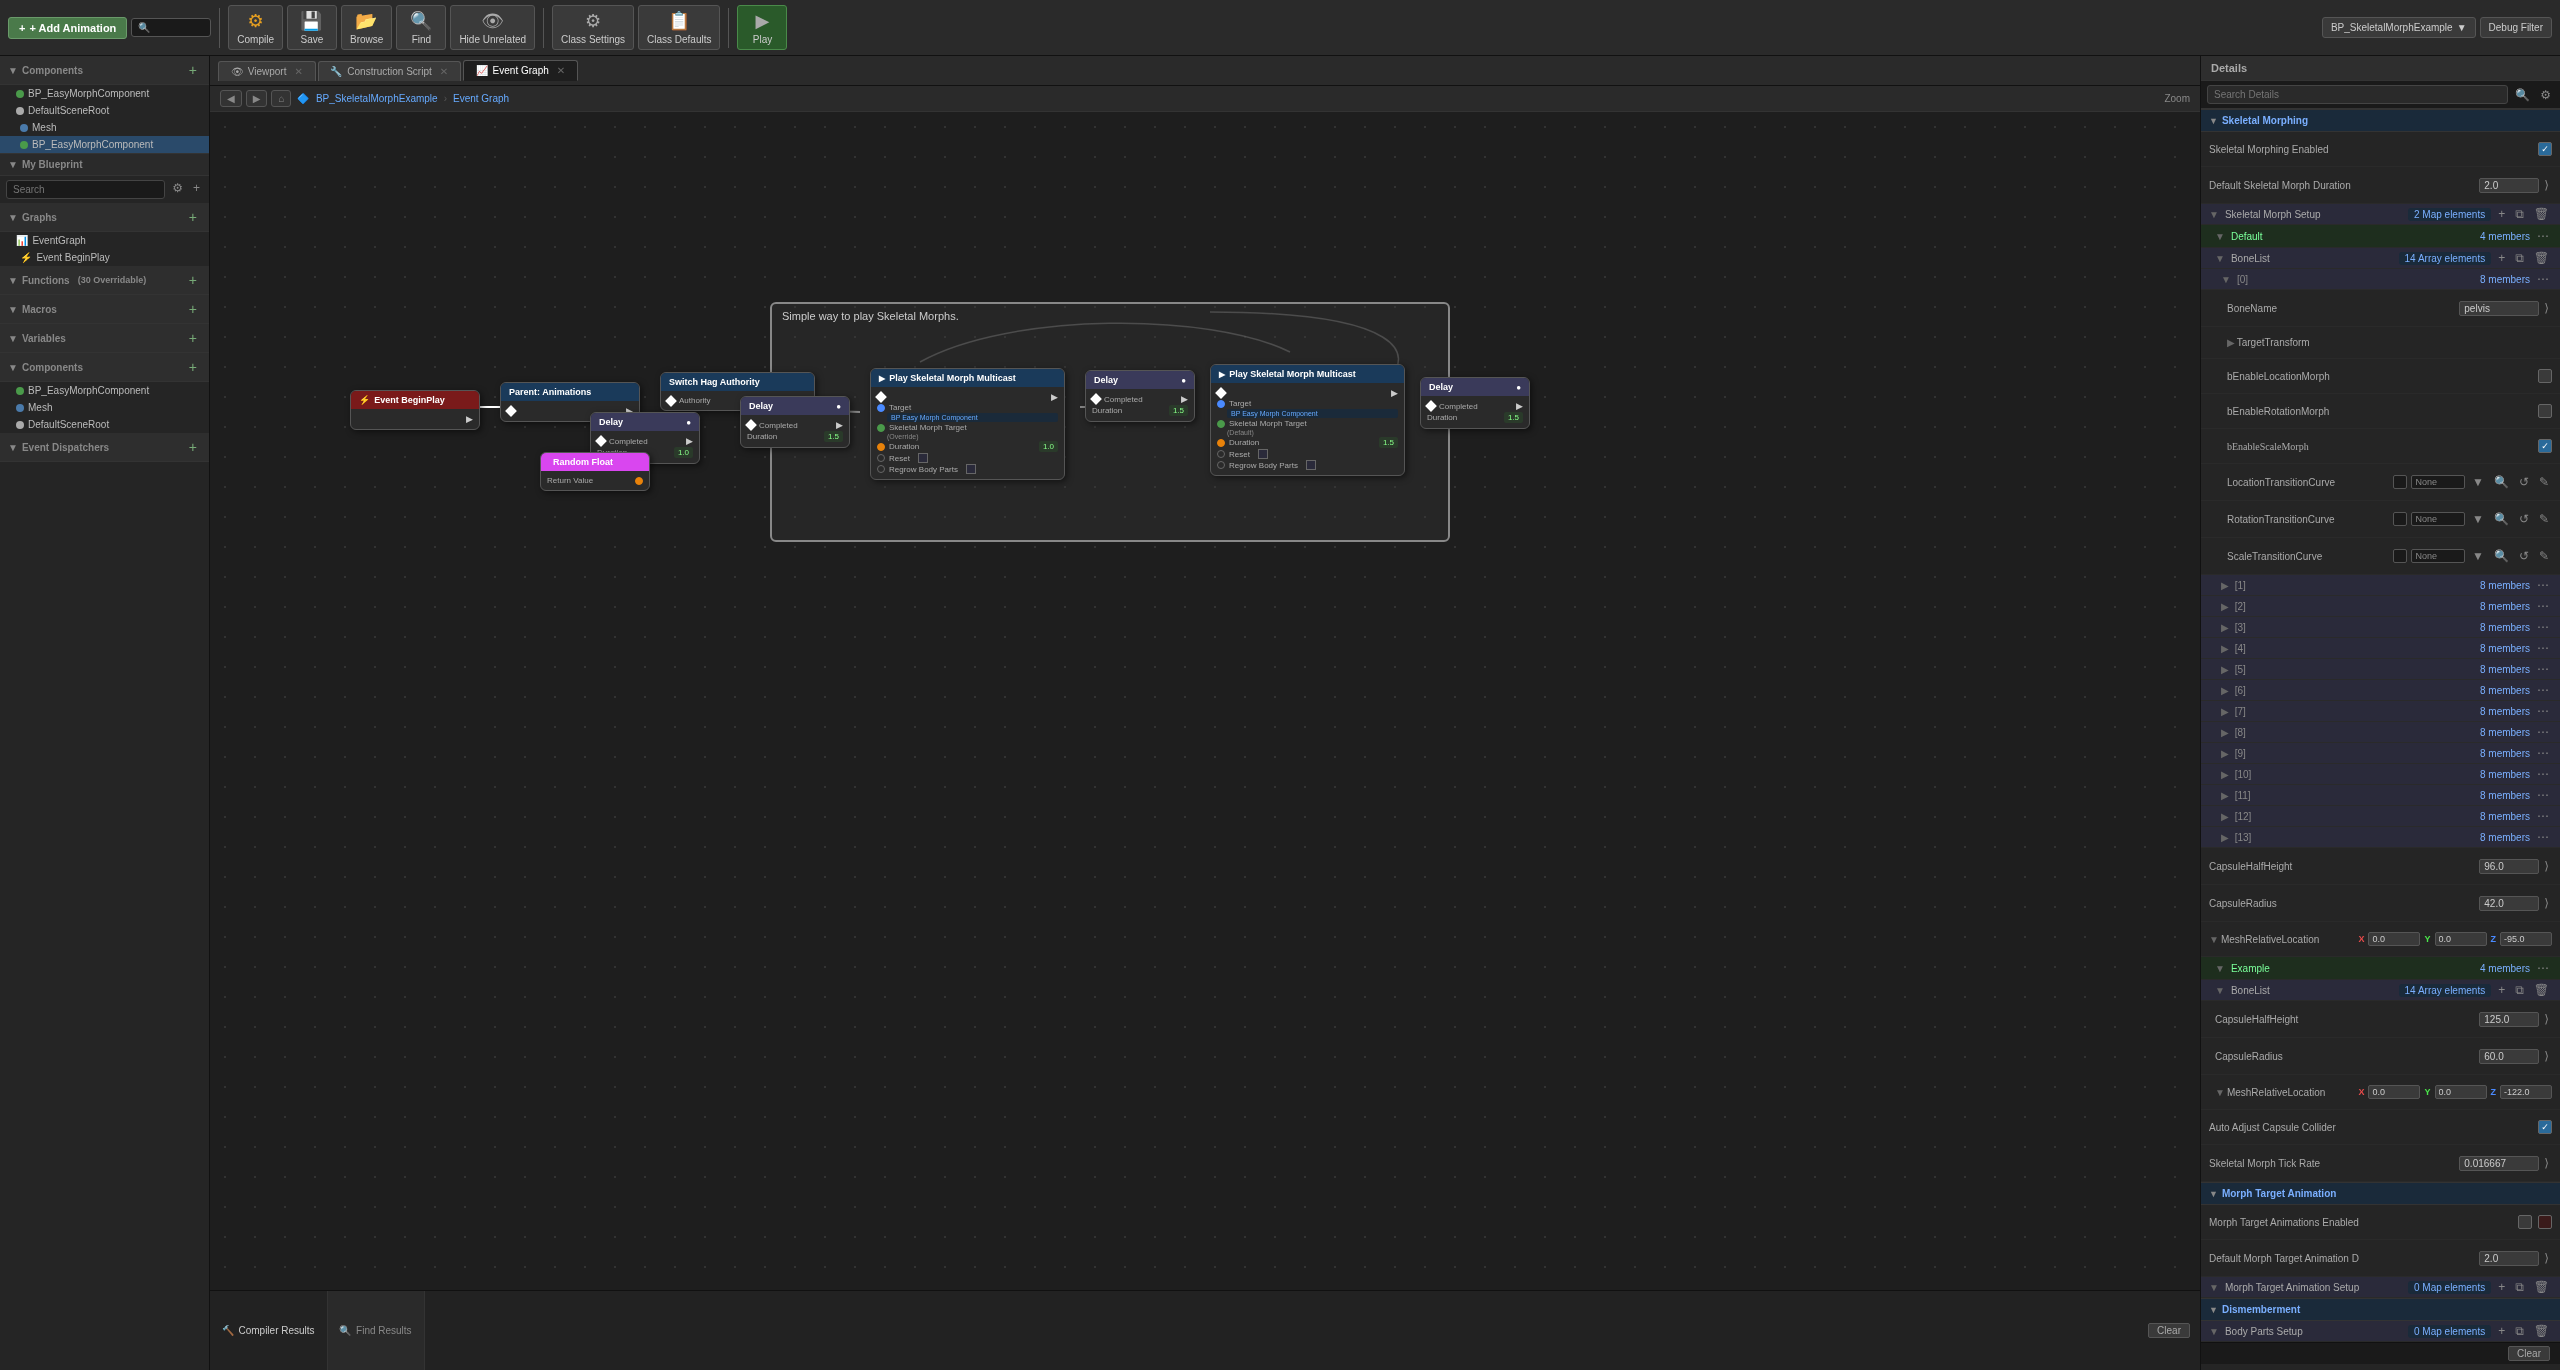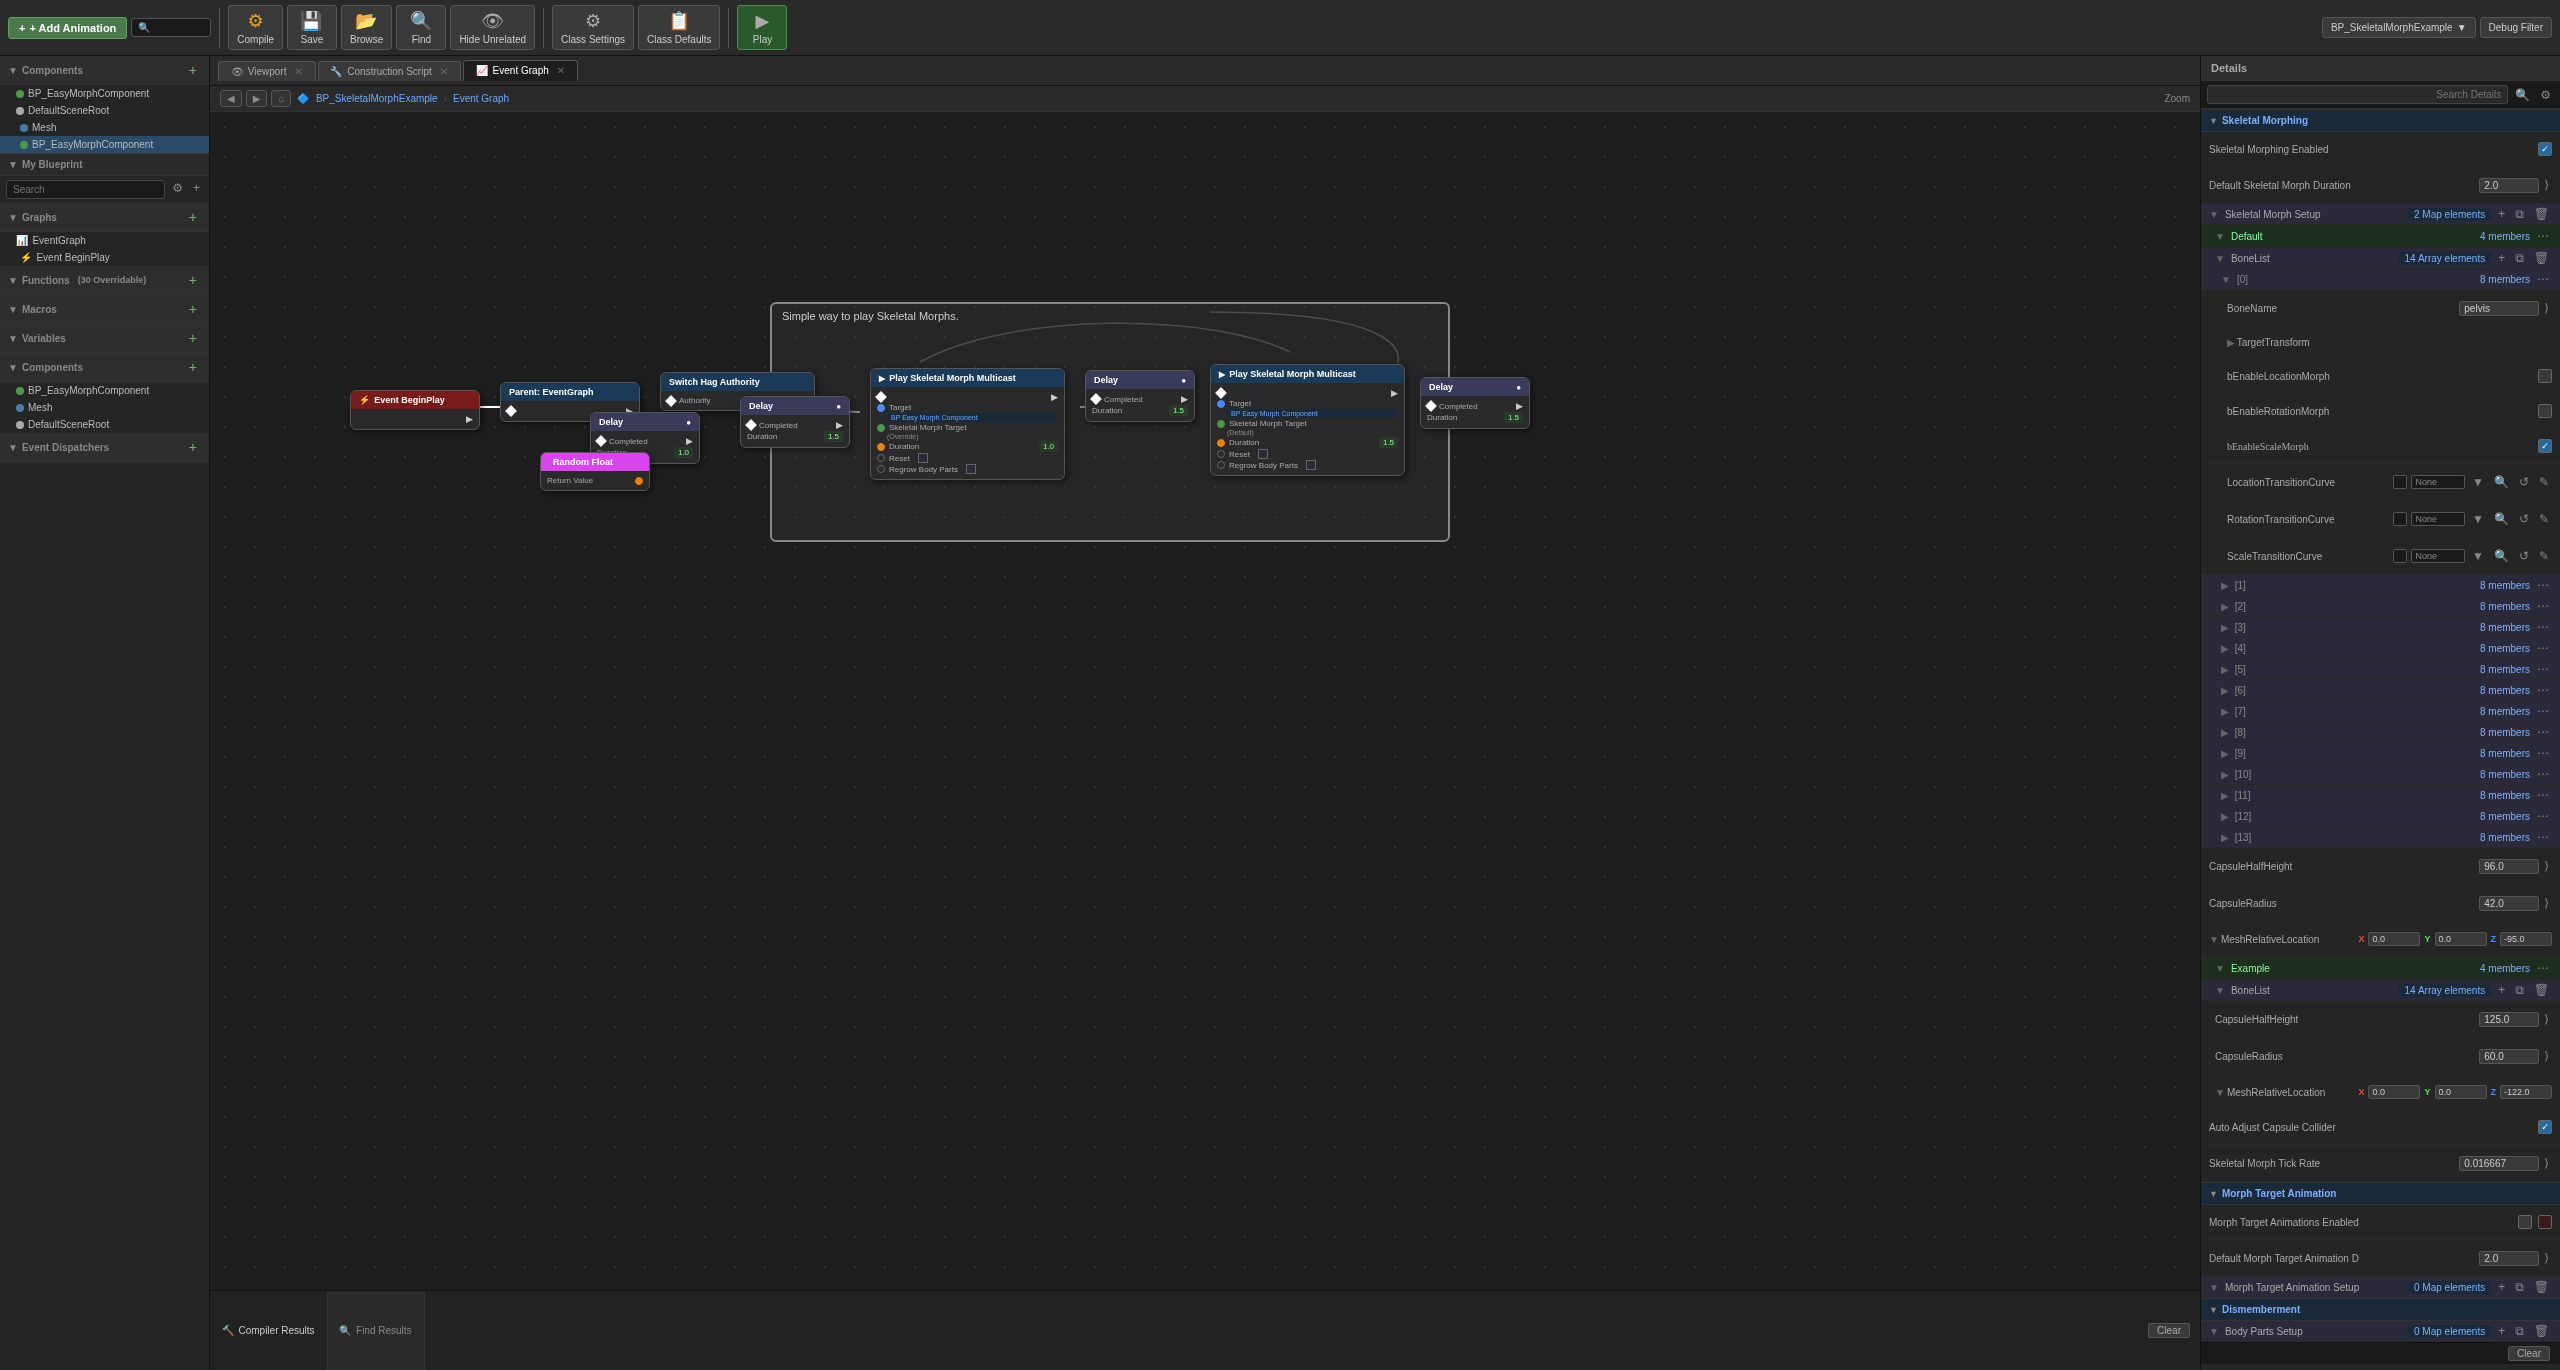--- a/index.html
+++ b/index.html
@@ -586,7 +586,7 @@
       <span>Details</span>
     </div>
     <div class="details-search">
-      <input type="text" style="flex: 1 1 0%; background: rgb(42, 42, 42); border: 1px solid rgb(68, 68, 68); border-radius: 3px; color: rgb(204, 204, 204); padding: 3px 6px; font-size: 10px; text-align: right;" placeholder="Search Details">
+      <input type="text" style="flex: 1 1 0%; background: rgb(42, 42, 42); border: 1px solid rgb(68, 68, 68); border-radius: 3px; color: rgb(204, 204, 204); padding: 3px 6px; font-size: 10px;" placeholder="Search Details">
       <button class="icon-btn">🔍</button>
       <button class="icon-btn">⚙</button>
     </div>

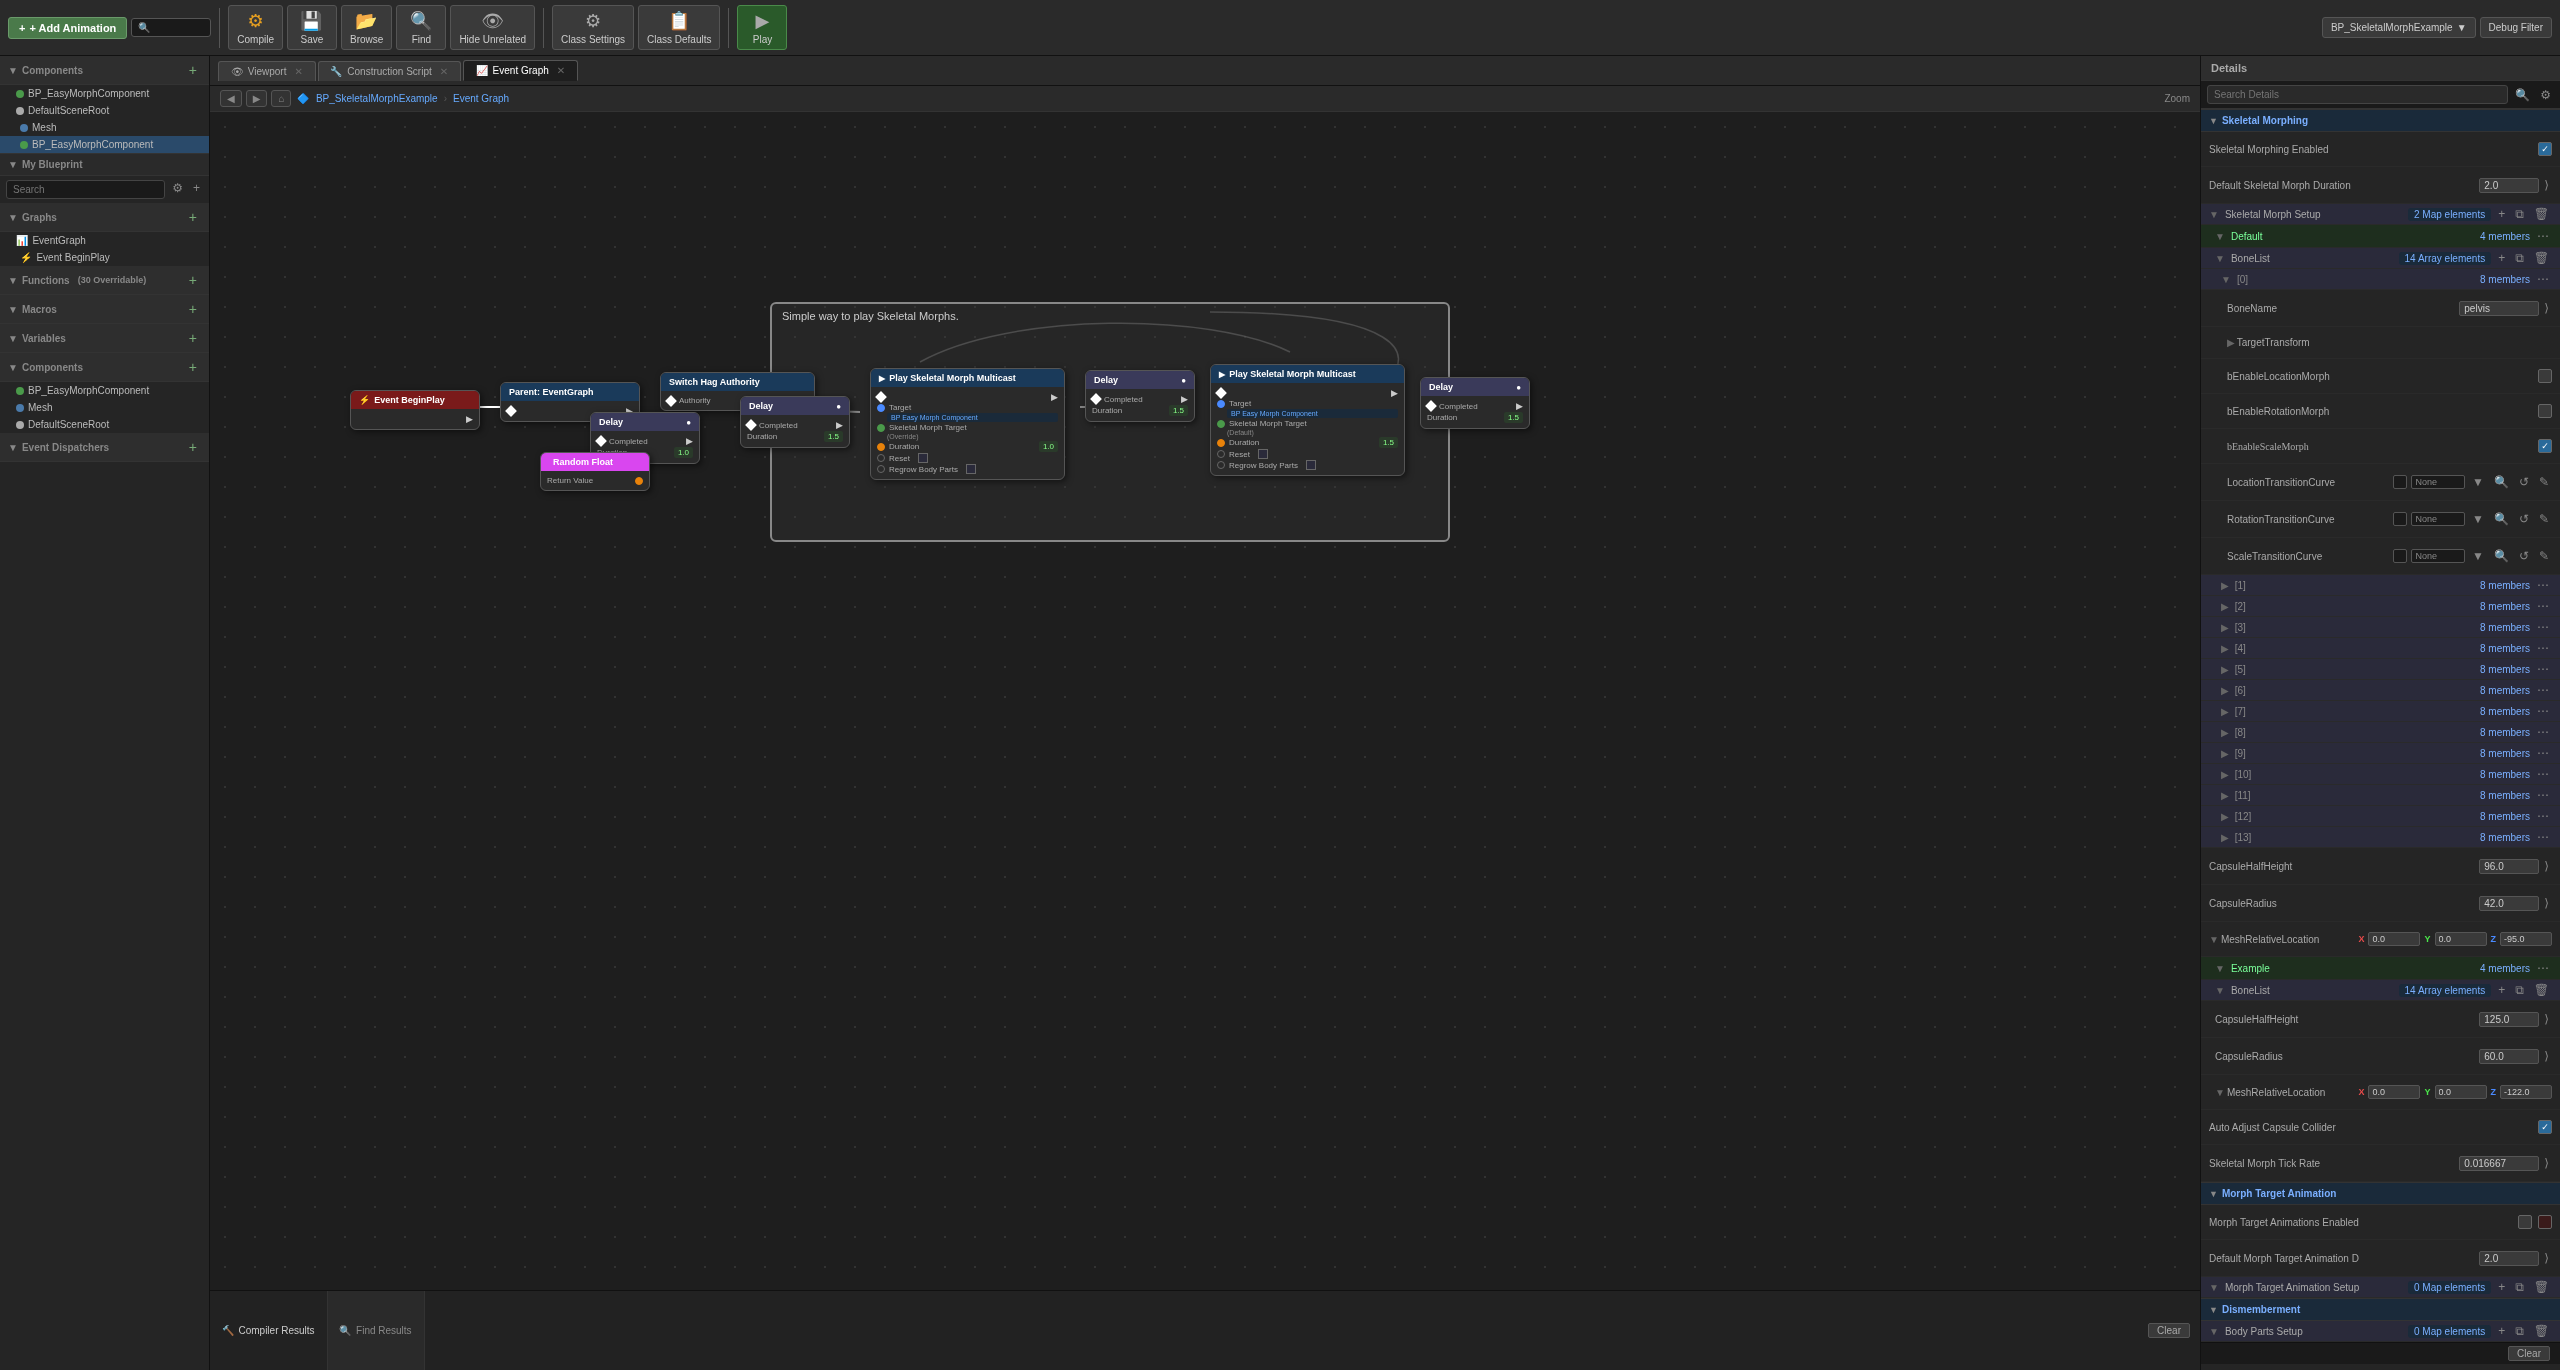--- a/index.html
+++ b/index.html
@@ -370,7 +370,7 @@
 
       <div class="bp-node" style="left:290px; top:270px; width:140px;">
         <div class="node-header blue-dark">
-          <span>Parent: EventGraph</span>
+          <span>Parent: Animations</span>
         </div>
         <div class="node-body">
           <div class="node-row">

